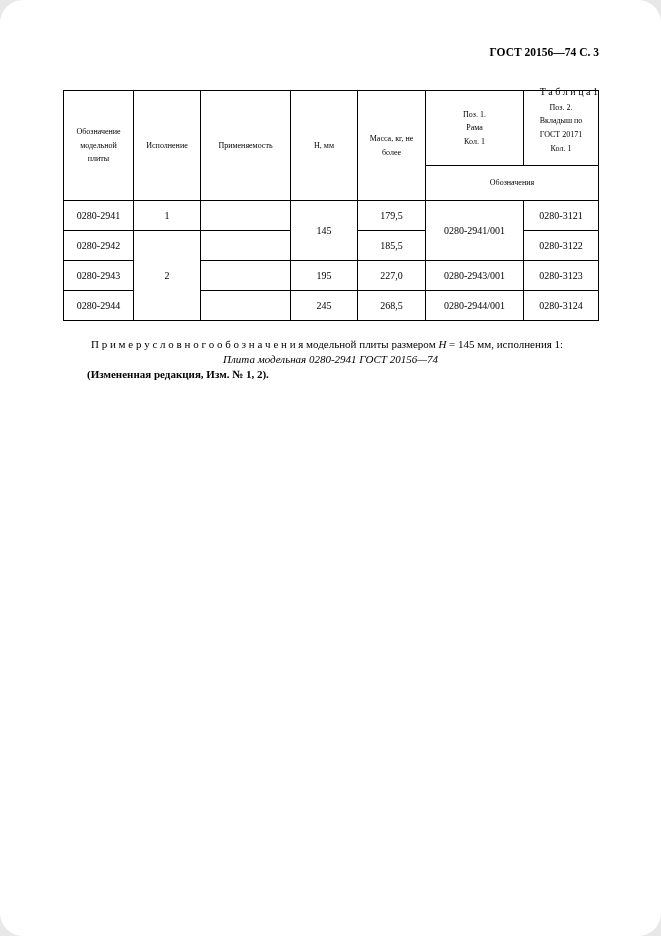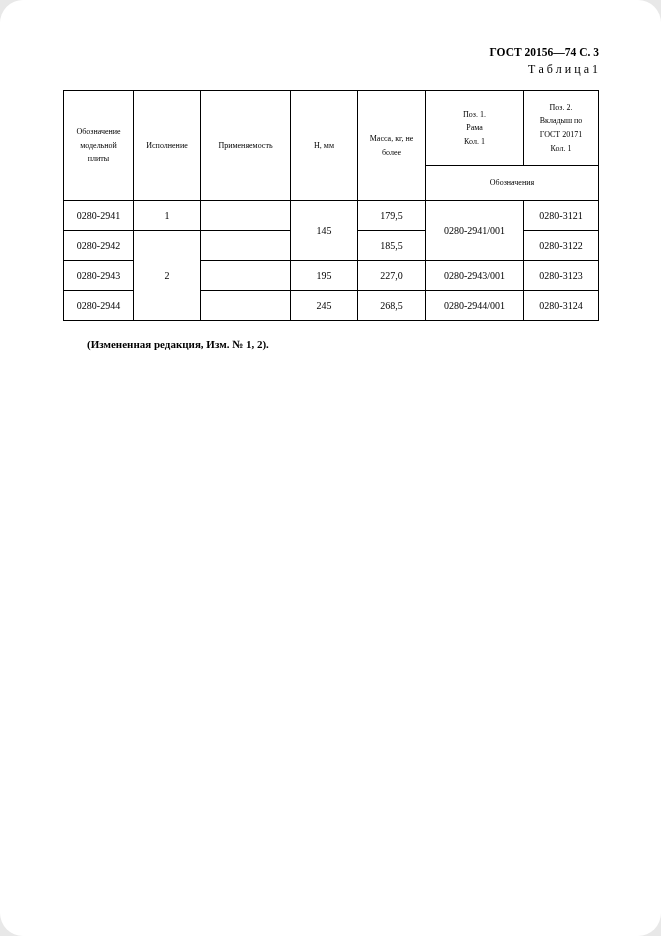--- a/index.html
+++ b/index.html
@@ -23,9 +23,9 @@
   }
   .table-label {
     position: absolute;
-    top: 62px;
+    top: 86px;
     right: 63px;
-    font-size: 12px;
+    font-size: 10px;
   }
   table.spec {
     position: absolute;

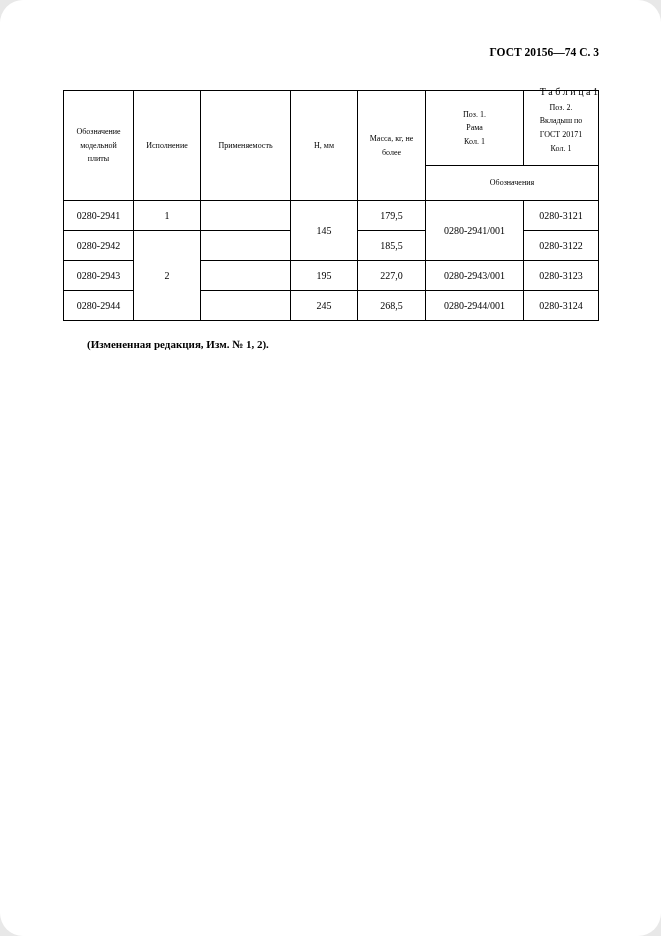--- a/index.html
+++ b/index.html
@@ -147,6 +147,9 @@
   </table>
 
   <div class="notes">
+    <div class="para-example">
+      <span>П р и м е р   у с л о в н о г о   о б о з н а ч е н и я   модельной плиты размером </span><span class="italic">Н</span><span> = 145 мм, исполнения 1:</span>
+    </div>
     <div class="para-bold">(Измененная редакция, Изм. № 1, 2).</div>
   </div>
 

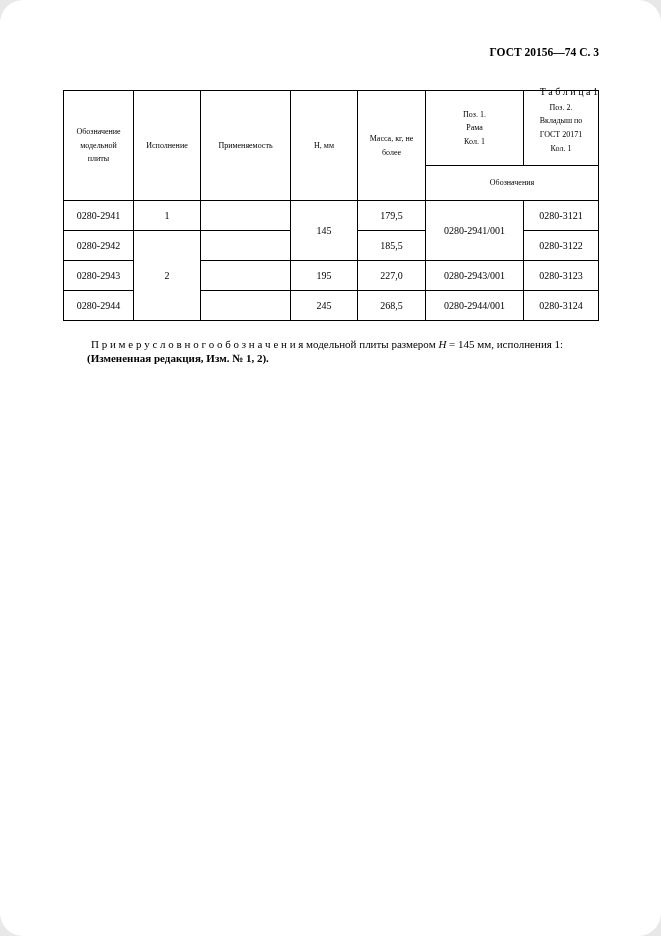--- a/index.html
+++ b/index.html
@@ -150,6 +150,7 @@
     <div class="para-example">
       <span>П р и м е р   у с л о в н о г о   о б о з н а ч е н и я   модельной плиты размером </span><span class="italic">Н</span><span> = 145 мм, исполнения 1:</span>
     </div>
+    <div class="para-centered">Плита модельная 0280-2941 ГОСТ 20156—74</div>
     <div class="para-bold">(Измененная редакция, Изм. № 1, 2).</div>
   </div>
 

